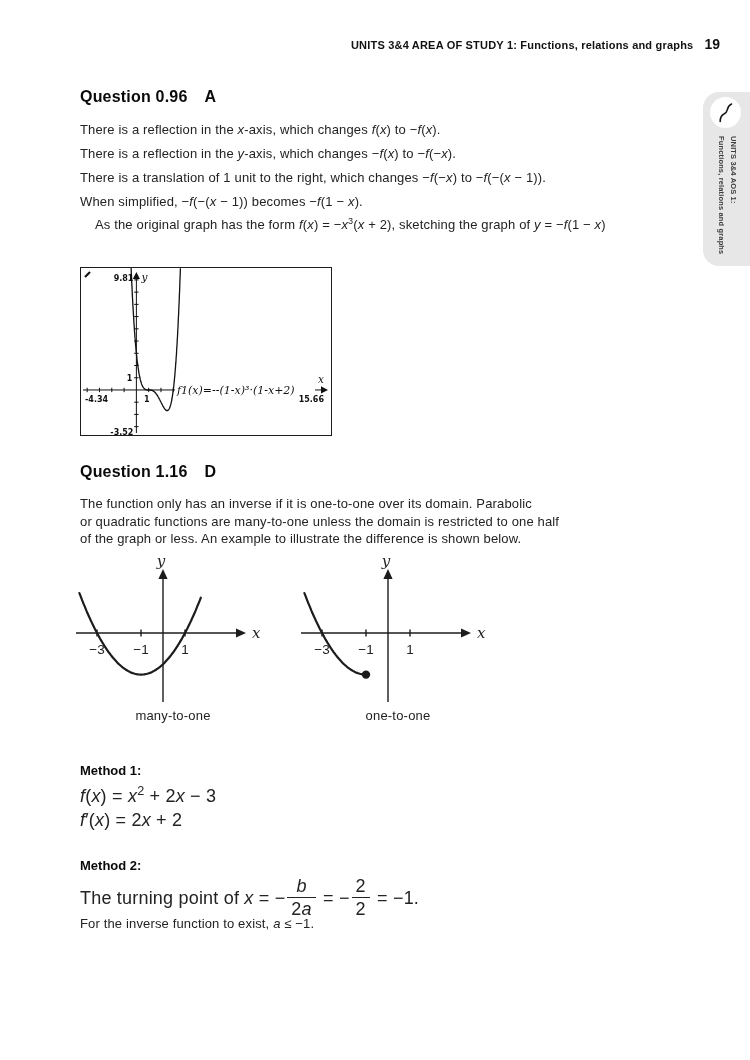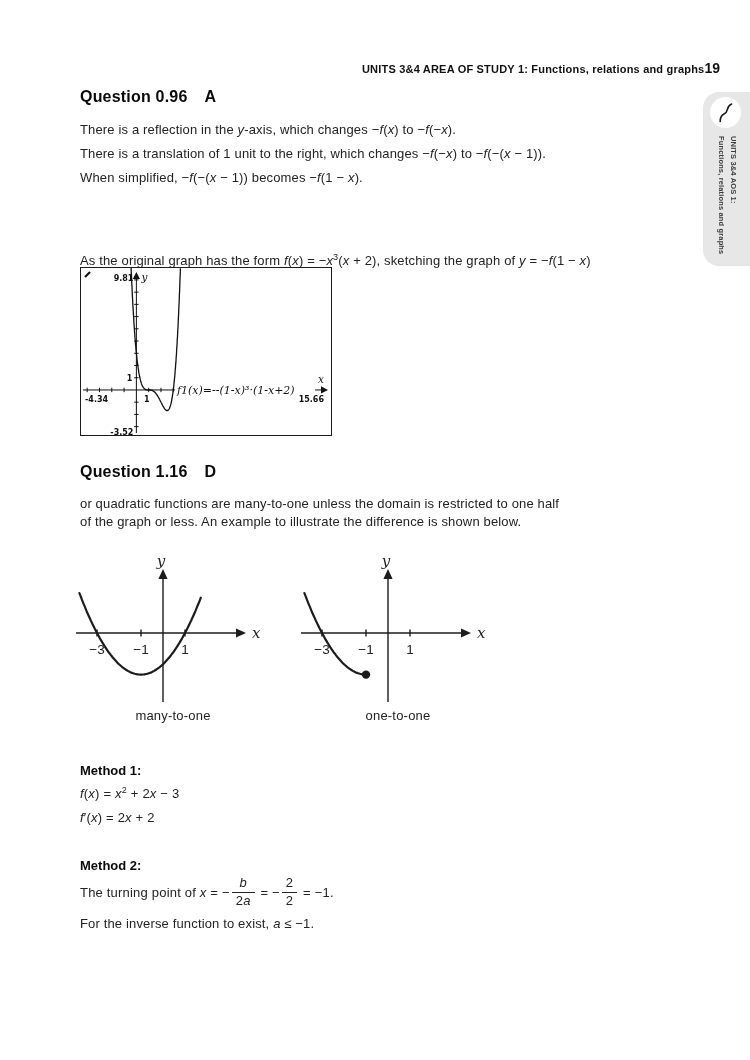--- a/index.html
+++ b/index.html
@@ -7,7 +7,7 @@
         font-family:"Liberation Sans",sans-serif;color:#232323;}
   .abs{position:absolute;}
   
-  .header{top:60px;left:80px;right:30px;display:flex;justify-content:flex-end;align-items:baseline;}
+  .header{top:36px;left:80px;right:30px;display:flex;justify-content:flex-end;align-items:baseline;gap:11px;}
   .header .htitle{font-size:11px;font-weight:800;letter-spacing:.2px;color:#111;}
   .header .hpage{font-size:14px;font-weight:800;color:#111;}
   

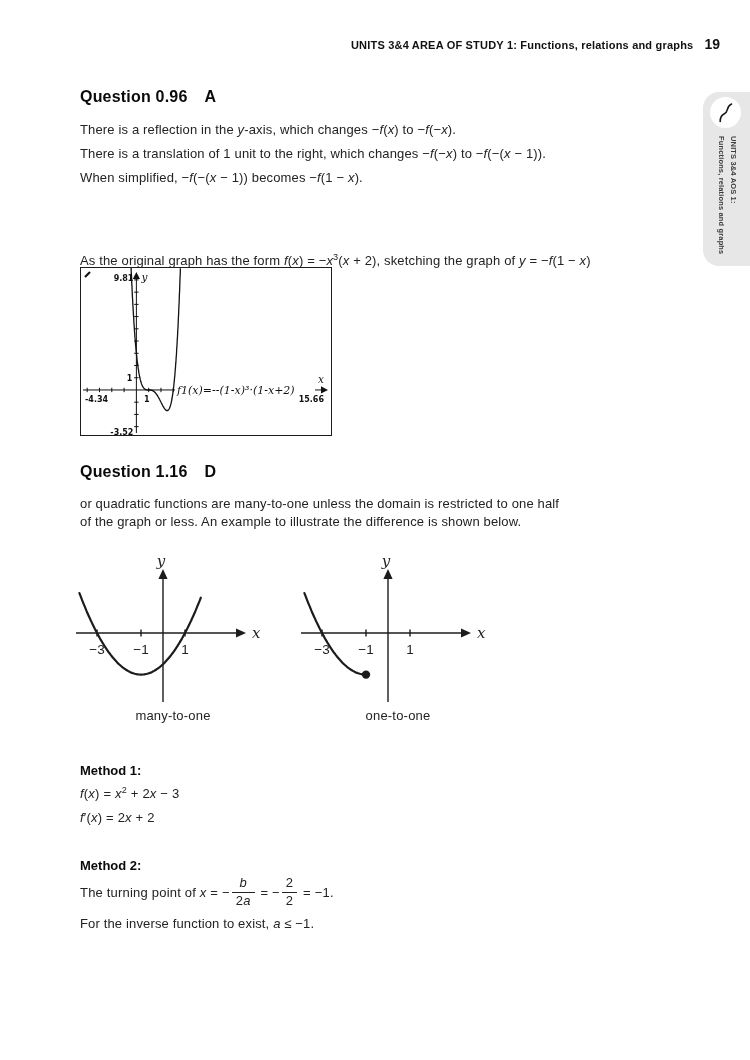--- a/index.html
+++ b/index.html
@@ -62,6 +62,7 @@
   </h2>
 
   <div class="abs" style="top:118px;left:80px;width:585px;">
+    <div class="body-line lh24">There is a reflection in the <span class="it">x</span>-axis, which changes <span class="it">f</span>(<span class="it">x</span>) to −<span class="it">f</span>(<span class="it">x</span>).</div>
     <div class="body-line lh24">There is a reflection in the <span class="it">y</span>-axis, which changes −<span class="it">f</span>(<span class="it">x</span>) to −<span class="it">f</span>(−<span class="it">x</span>).</div>
     <div class="body-line lh24">There is a translation of 1 unit to the right, which changes −<span class="it">f</span>(−<span class="it">x</span>) to −<span class="it">f</span>(−(<span class="it">x</span> − 1)).</div>
     <div class="body-line lh24">When simplified, −<span class="it">f</span>(−(<span class="it">x</span> − 1)) becomes −<span class="it">f</span>(1 − <span class="it">x</span>).</div>

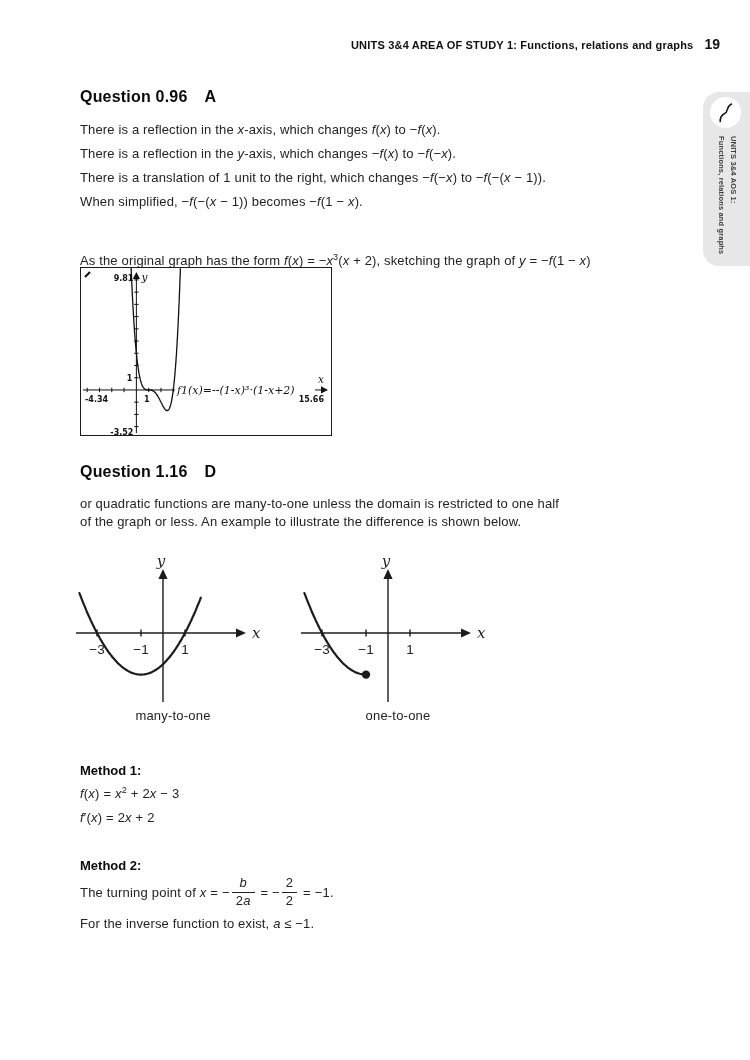--- a/index.html
+++ b/index.html
@@ -68,7 +68,7 @@
     <div class="body-line lh24">When simplified, −<span class="it">f</span>(−(<span class="it">x</span> − 1)) becomes −<span class="it">f</span>(1 − <span class="it">x</span>).</div>
   </div>
 
-  <div class="abs" style="top:215px;left:80px;width:585px;margin-top:36px;">
+  <div class="abs" style="top:215px;left:95px;width:585px;">
     <div class="body-line lh19">As the original graph has the form <span class="it">f</span>(<span class="it">x</span>) = −<span class="it">x</span><sup>3</sup>(<span class="it">x</span> + 2), sketching the graph of <span class="it">y</span> = −<span class="it">f</span>(1 − <span class="it">x</span>)</div>
   </div>
 

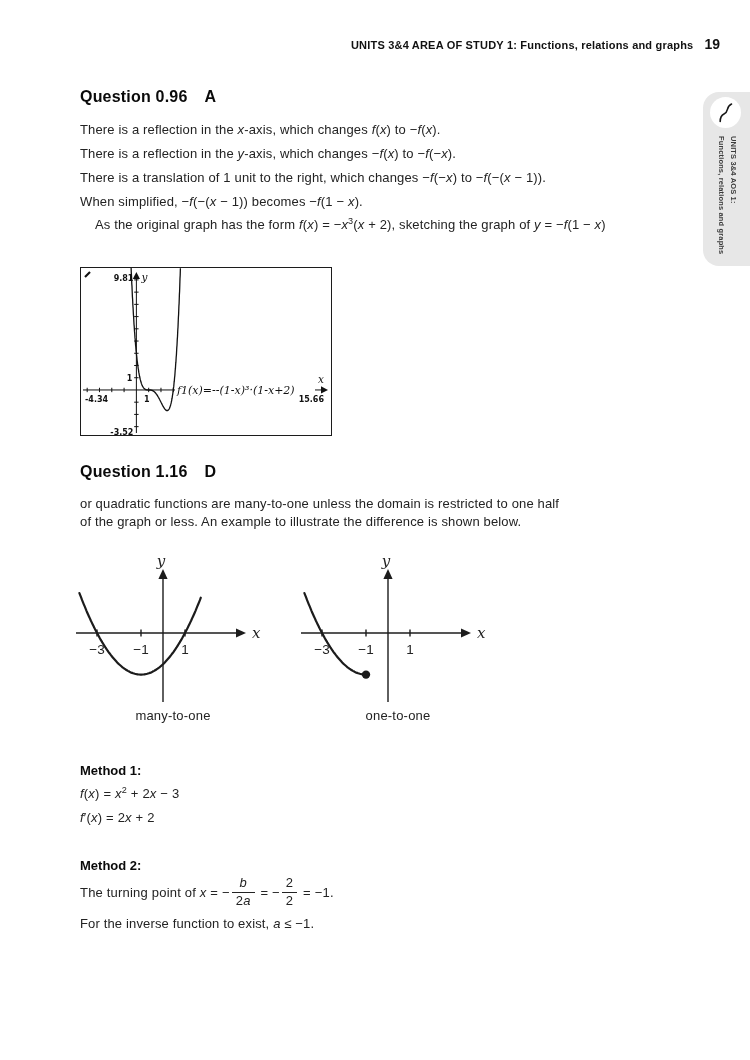--- a/index.html
+++ b/index.html
@@ -126,6 +126,7 @@
   </h2>
 
   <div class="abs" style="top:495px;left:80px;width:585px;">
+    <div class="body-line lh176">The function only has an inverse if it is one-to-one over its domain. Parabolic</div>
     <div class="body-line lh176">or quadratic functions are many-to-one unless the domain is restricted to one half</div>
     <div class="body-line lh176">of the graph or less. An example to illustrate the difference is shown below.</div>
   </div>

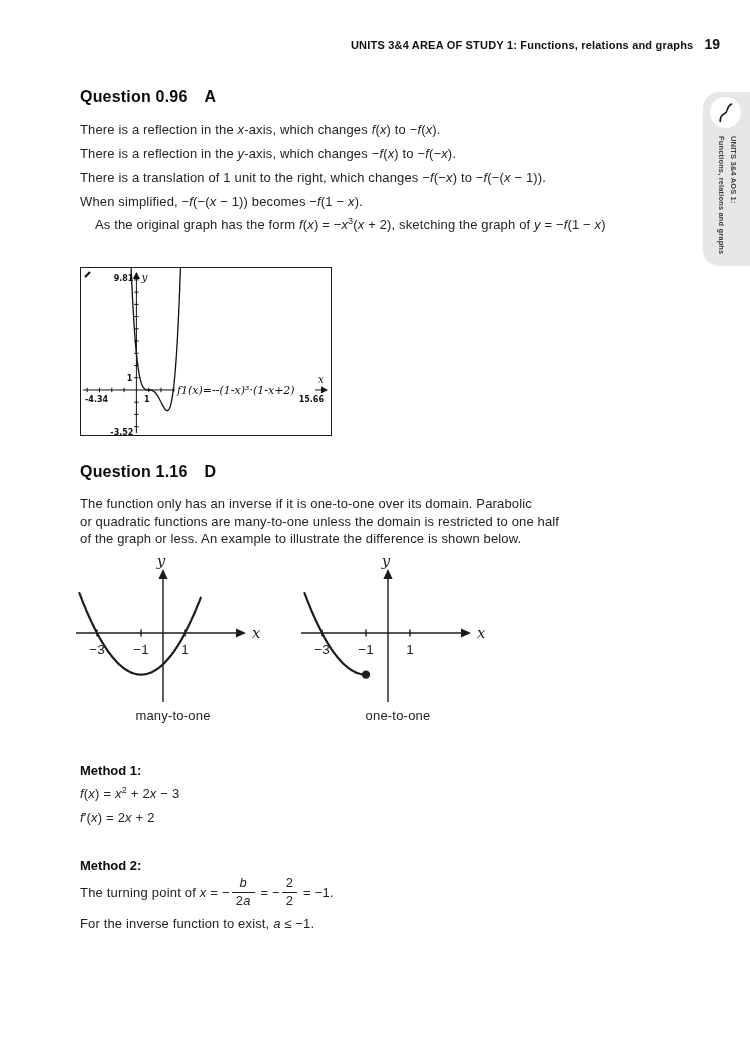--- a/index.html
+++ b/index.html
@@ -27,7 +27,7 @@
   .bd{font-weight:800;}
   sup{font-size:.7em;vertical-align:super;line-height:0;}
   .mlabel{font-size:13px;font-weight:800;color:#0a0a0a;}
-  .math{font-size:13px;letter-spacing:.2px;}
+  .math{font-size:18px;letter-spacing:.2px;}
   .frac{display:inline-block;text-align:center;vertical-align:middle;margin:0 2px;line-height:1.12;position:relative;top:-2px;}
   .frac .num{display:block;border-bottom:1.3px solid #232323;padding:0 4px 1px;}
   .frac .den{display:block;padding:1px 4px 0;}

